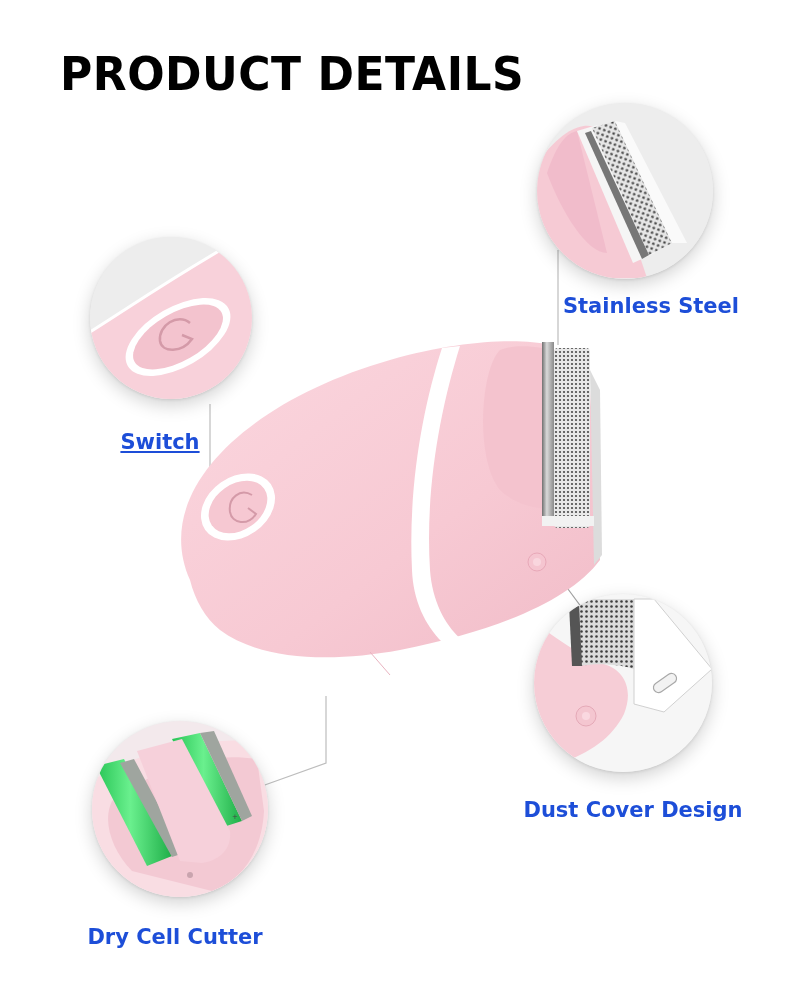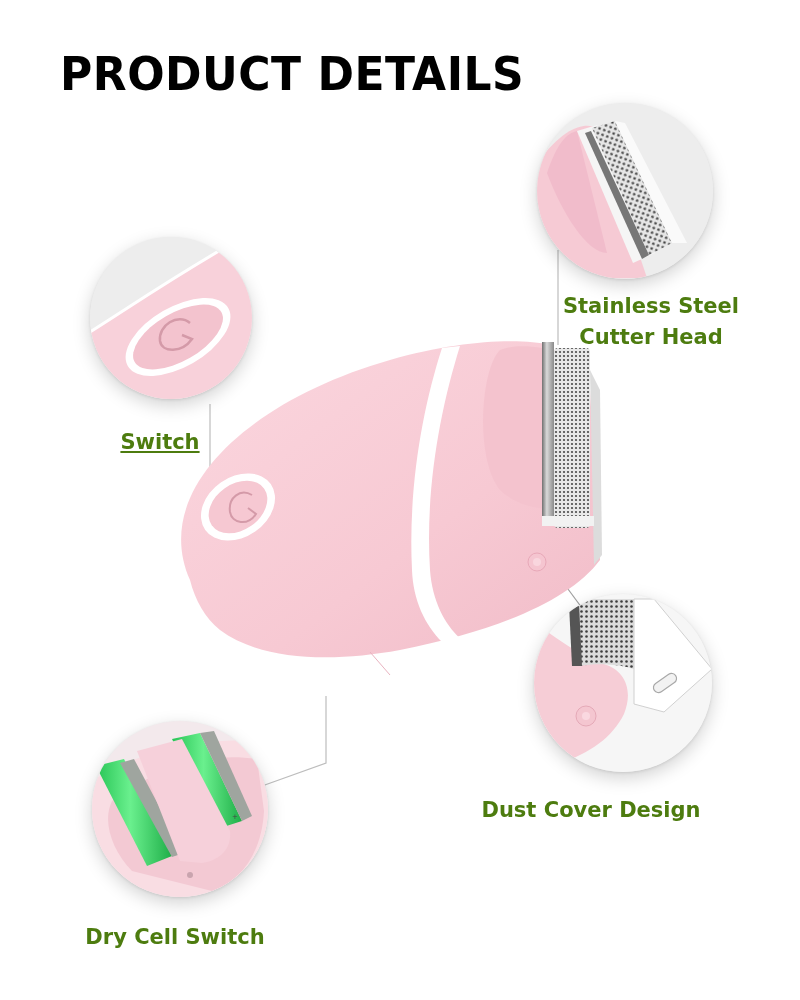--- a/index.html
+++ b/index.html
@@ -15,7 +15,7 @@
     transform: scaleY(1.05);
   }
   .label {
-    position: absolute; font-weight: 700; color: #4d7c0f;
+    position: absolute; font-weight: 700; color: #1d4ed8;
     font-size: 21px; line-height: 31px; text-align: center;
     margin: 0;
   }

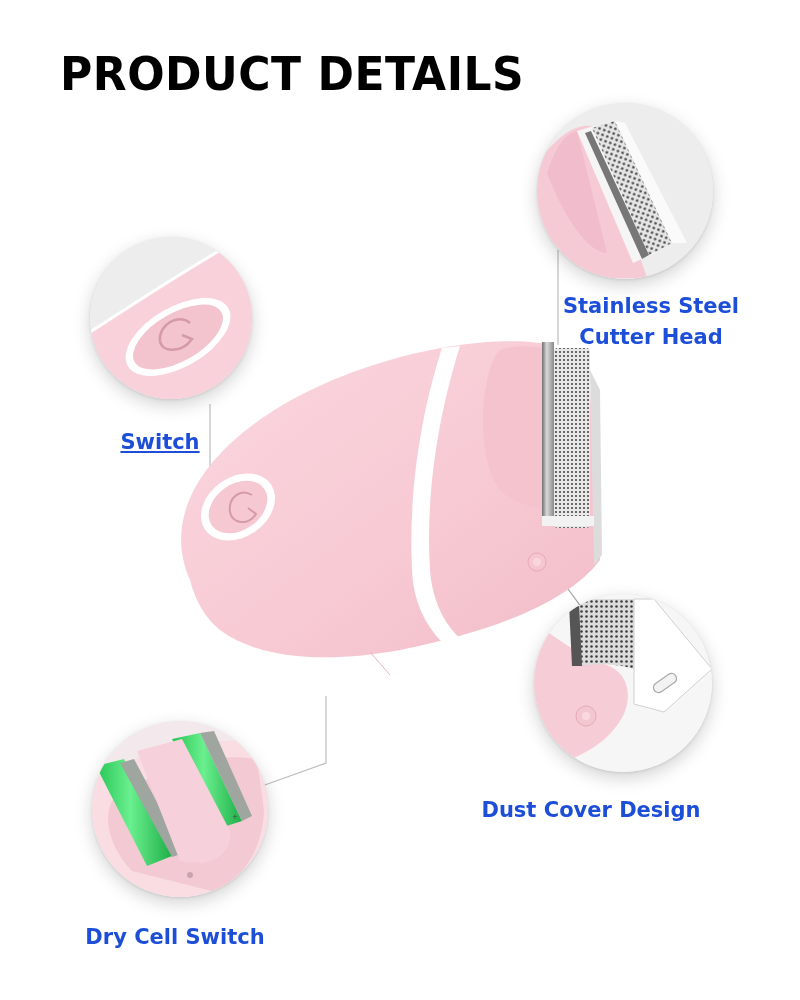--- a/index.html
+++ b/index.html
@@ -109,7 +109,6 @@
 </div>
 <p class="label" style="left:553px;top:291px;width:196px;">
   <span>Stainless Steel</span><br>
-  <span>Cutter Head</span>
 </p>
 
 <div class="circle" style="left:90px;top:237px;width:162px;height:162px;">

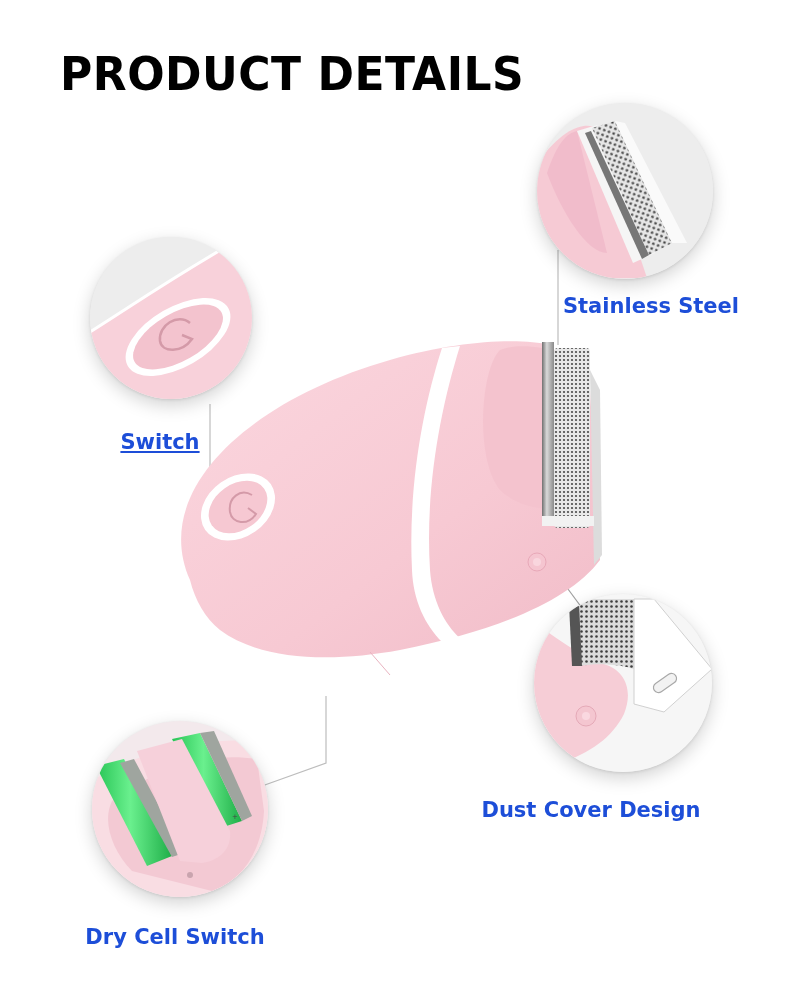--- a/index.html
+++ b/index.html
@@ -141,7 +141,7 @@
     <circle cx="52" cy="122" r="4" fill="#fad8e0"></circle>
   </svg>
 </div>
-<p class="label" style="left:476px;top:795px;width:230px;">Dust Cover Design</p>
+<p class="label" style="left:518px;top:795px;width:230px;">Dust Cover Design</p>
 
 <div class="circle" style="left:92px;top:721px;width:176px;height:176px;">
   <svg width="176" height="176" viewBox="0 0 176 176">

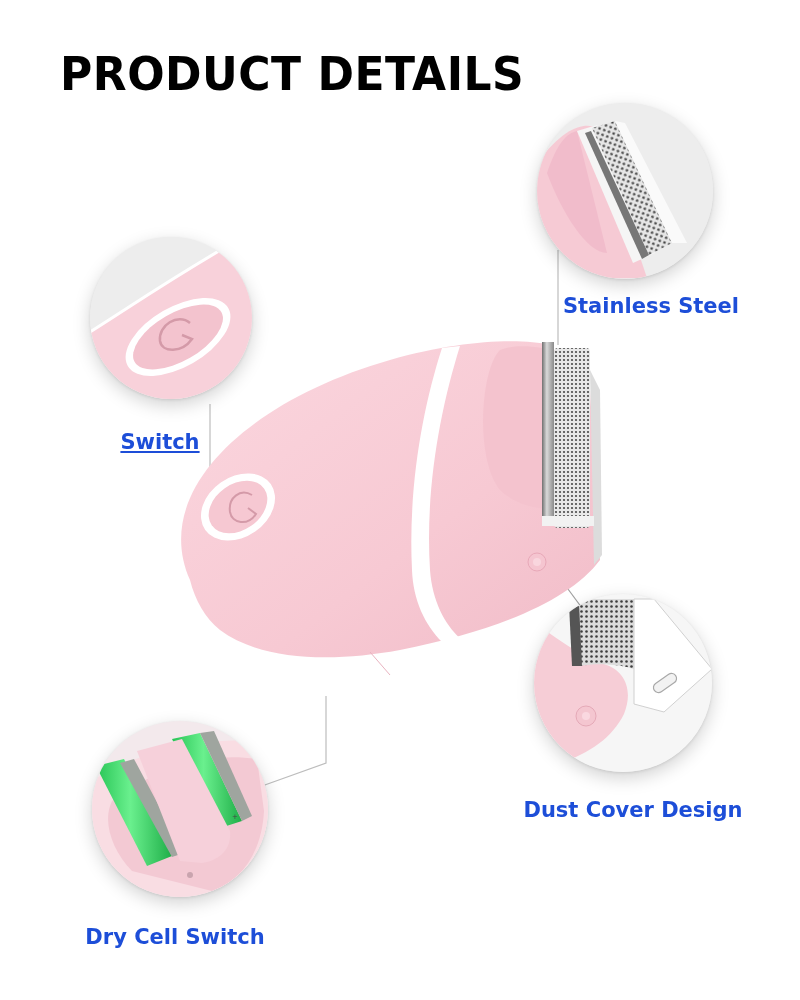--- a/index.html
+++ b/index.html
@@ -167,6 +167,6 @@
     <text x="140" y="98" font-size="7" fill="#444" font-family="DejaVu Sans, sans-serif">+</text>
   </svg>
 </div>
-<p class="label" style="left:70px;top:922px;width:210px;">Dry Cell Switch</p>
+<p class="label" style="left:70px;top:922px;width:210px;">Dry Cell Cutter</p>
 
 </body></html>

